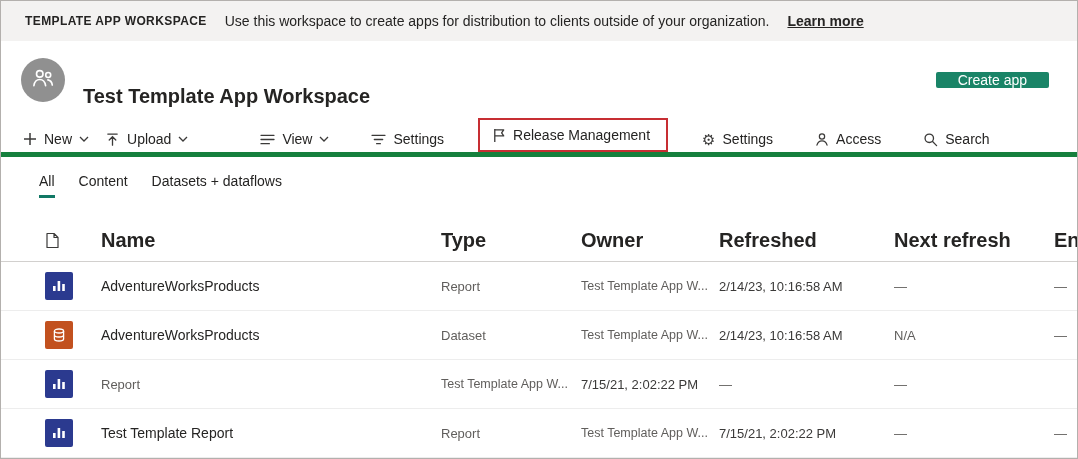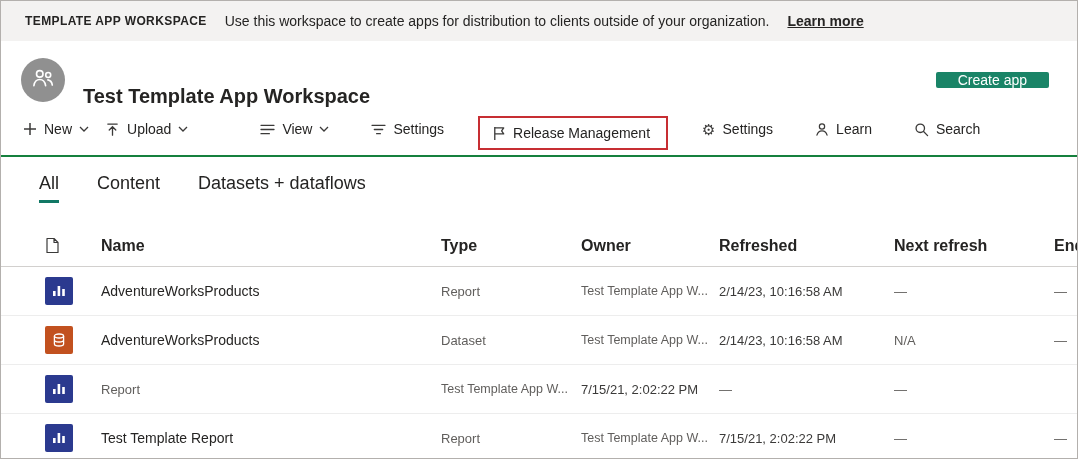--- a/index.html
+++ b/index.html
@@ -53,10 +53,10 @@
 
   
   .toolbar {
-    display: flex; align-items: flex-start;
+    display: flex; align-items: flex-end;
     padding: 0 14px;
     height: 41px;
-    border-bottom: 2px solid #15803d;
+    border-bottom: 5px solid #15803d;
     font-size: 14px;
   }
   .tb-item {

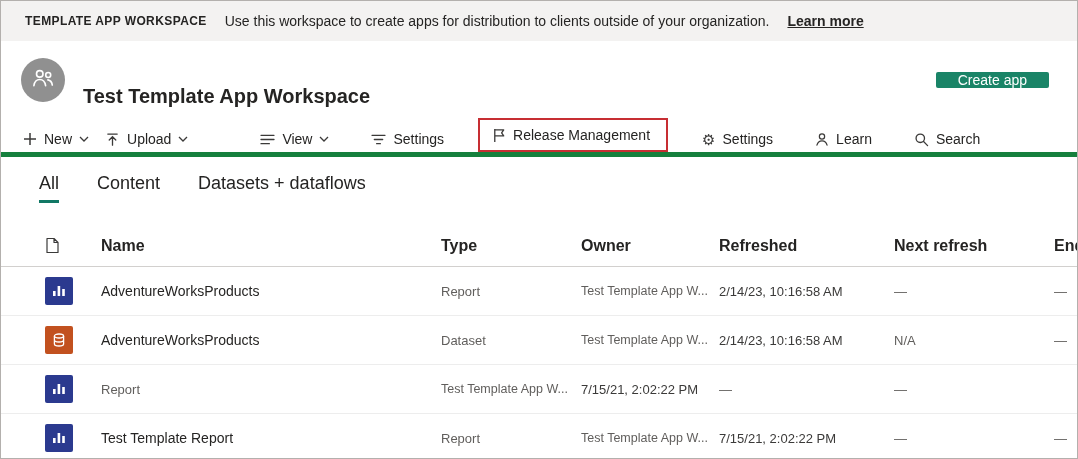--- a/index.html
+++ b/index.html
@@ -229,7 +229,7 @@
             <path d="M2.2 14.5c.8-3.4 3.1-5 5.8-5s5 1.6 5.8 5"></path>
           </svg>
       </span>
-      <span>Learn</span>
+      <span>Access</span>
     </div>
 
     <div class="tb-gap"></div>

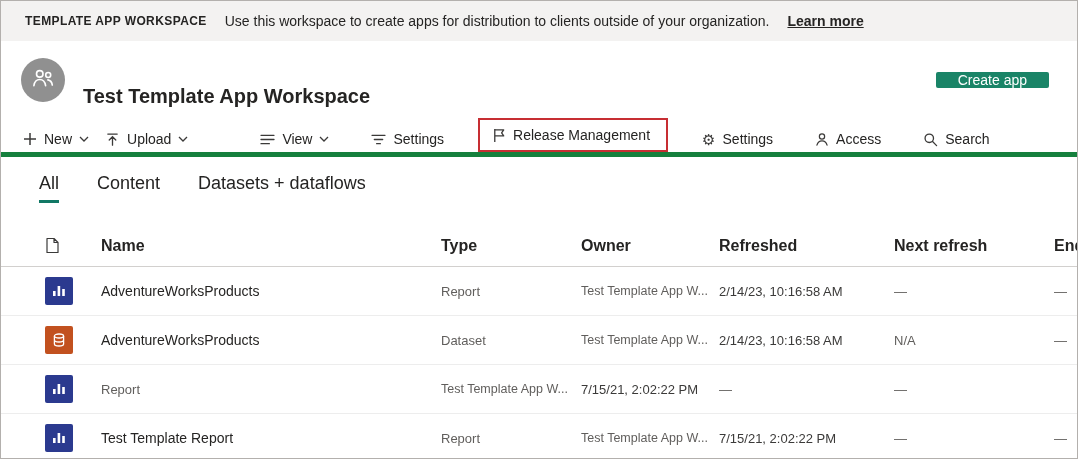--- a/index.html
+++ b/index.html
@@ -76,9 +76,9 @@
 
   
   .tabs {
-    display: flex; gap: 38px;
+    display: flex; gap: 24px;
     padding: 16px 0 0 38px;
-    font-size: 18px;
+    font-size: 14px;
   }
   .tab { padding-bottom: 9px; cursor: pointer; position: relative; color: #252423; }
   .tab.active { font-weight: 400; }

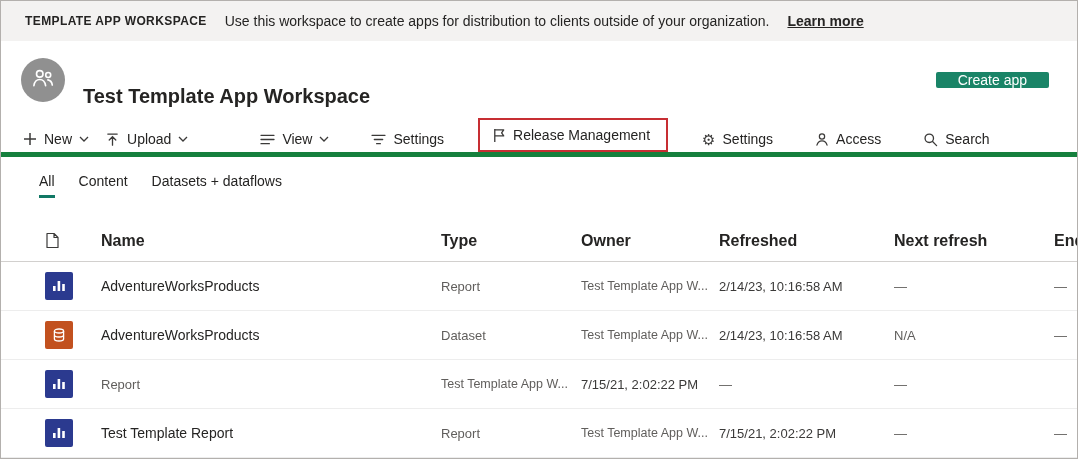--- a/index.html
+++ b/index.html
@@ -97,7 +97,7 @@
   .thead {
     height: 42px;
     border-bottom: 1px solid #d2d0ce;
-    font-weight: 700; font-size: 16px;
+    font-weight: 700; font-size: 20px;
   }
   .thead .hcell { cursor: pointer; }
   .tbody-row {

